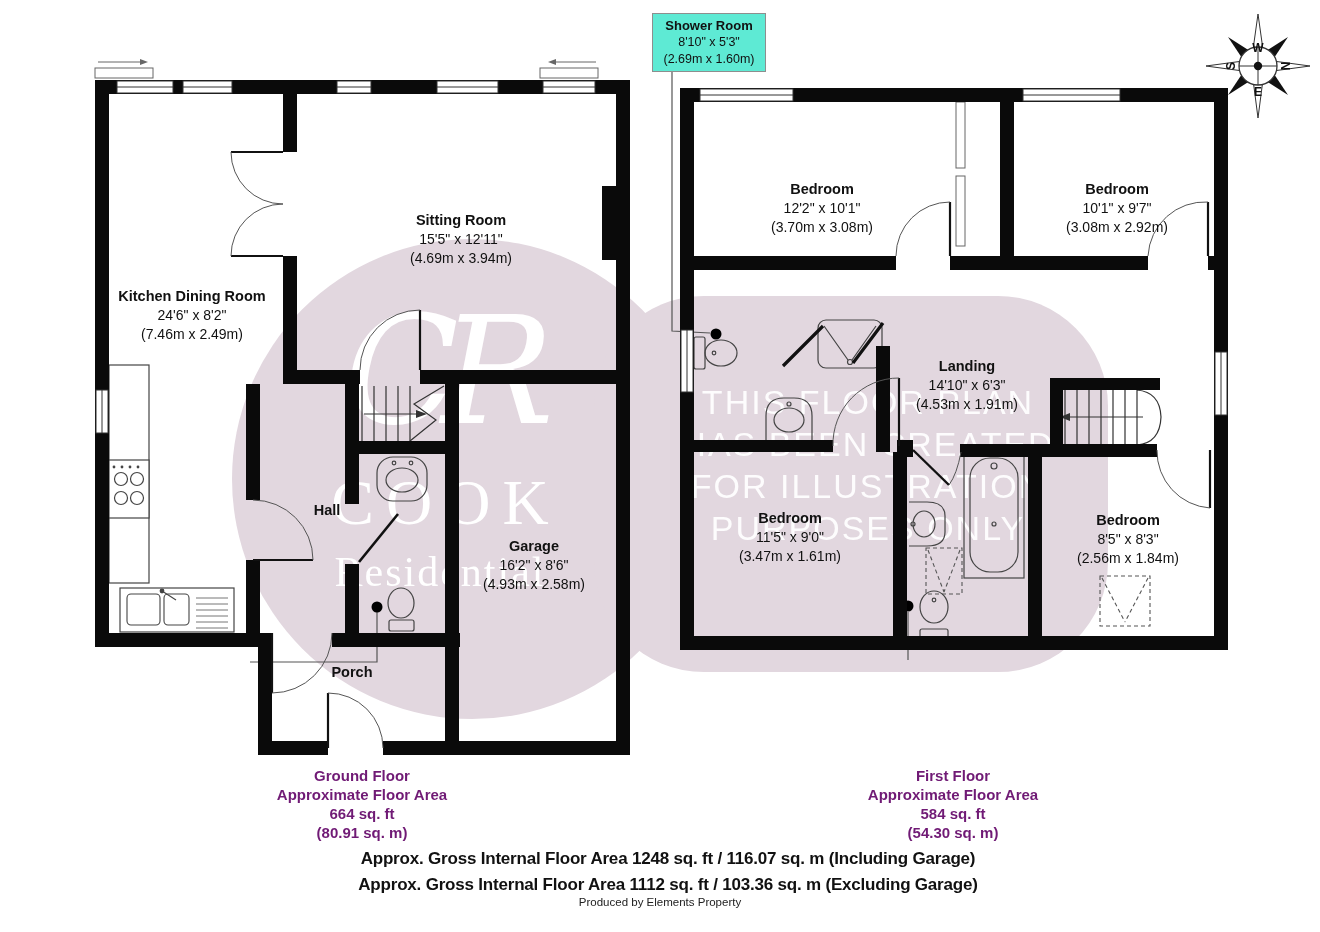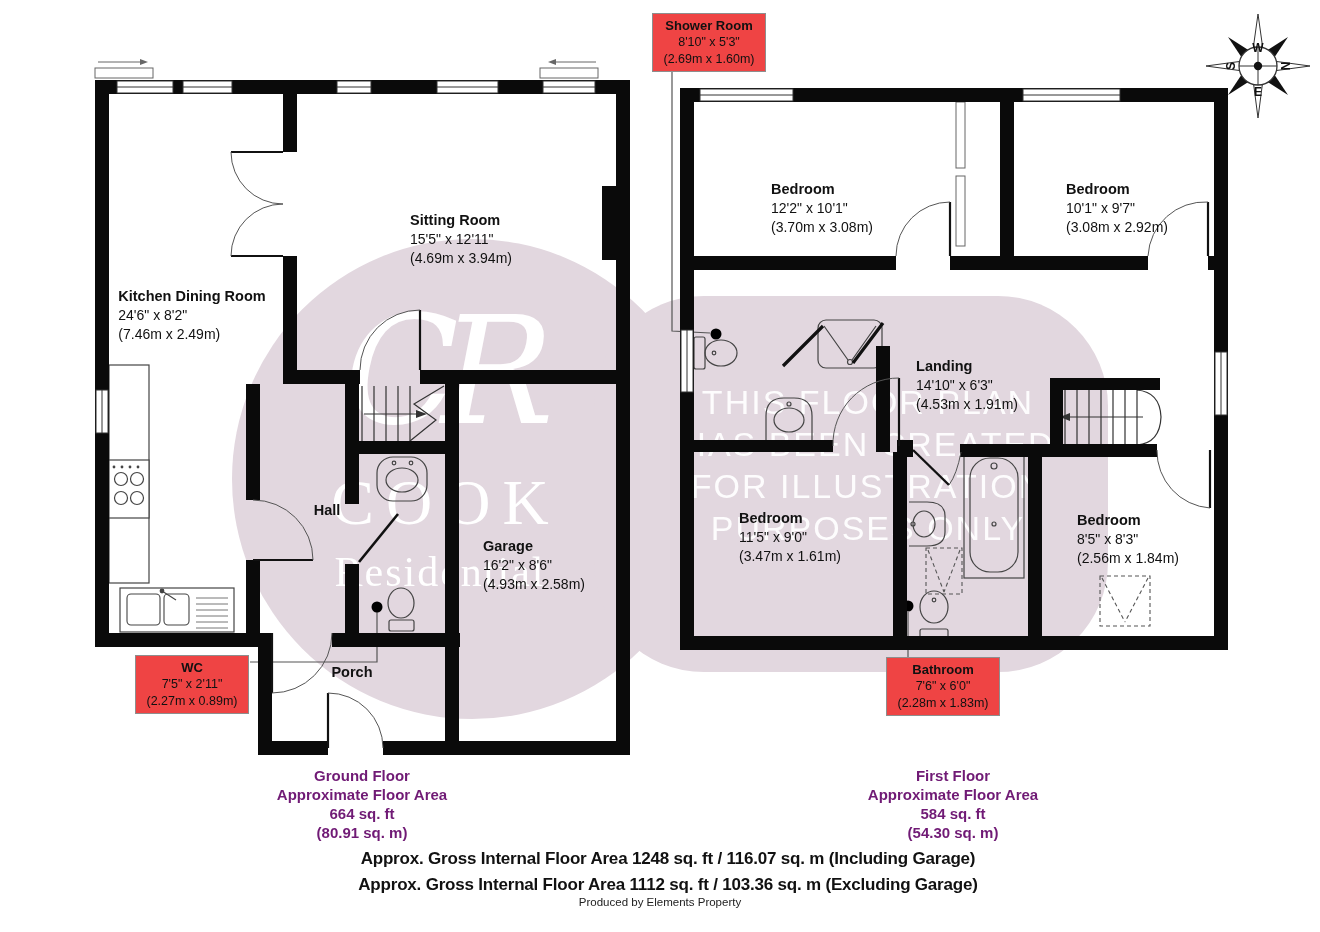--- a/index.html
+++ b/index.html
@@ -23,7 +23,7 @@
   .lbl{position:absolute;transform:translateX(-50%);text-align:left;color:#111;
        font-size:14px;line-height:19px;white-space:nowrap;}
   .lbl .nm{font-weight:bold;font-size:14.5px;}
-  .boxlbl{position:absolute;background:#ef4444;border:1px solid #8e8e8e;text-align:center;
+  .boxlbl{position:absolute;background:#5eead4;border:1px solid #8e8e8e;text-align:center;
           color:#111;font-size:12.5px;line-height:17px;padding:3px 2px;box-sizing:border-box;width:114px;white-space:nowrap;}
   .boxlbl .nm{font-weight:bold;font-size:13px;}
   .sum{position:absolute;transform:translateX(-50%);text-align:center;color:#701a75;

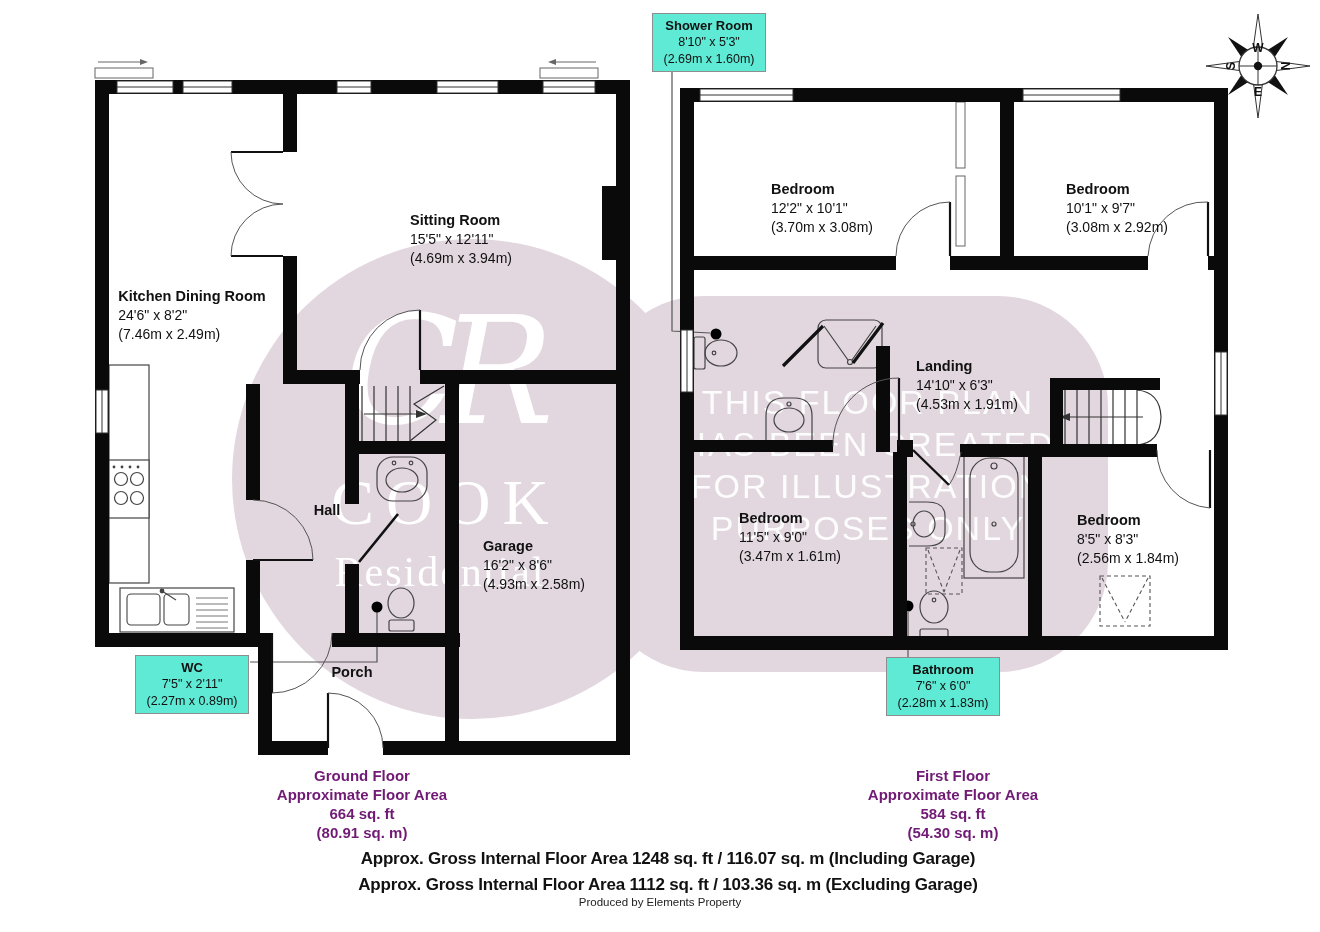--- a/index.html
+++ b/index.html
@@ -20,7 +20,7 @@
   
   #plan-svg{position:absolute;left:0;top:0;}
   
-  .lbl{position:absolute;transform:translateX(-50%);text-align:left;color:#111;
+  .lbl{position:absolute;transform:translateX(-50%);text-align:center;color:#111;
        font-size:14px;line-height:19px;white-space:nowrap;}
   .lbl .nm{font-weight:bold;font-size:14.5px;}
   .boxlbl{position:absolute;background:#5eead4;border:1px solid #8e8e8e;text-align:center;

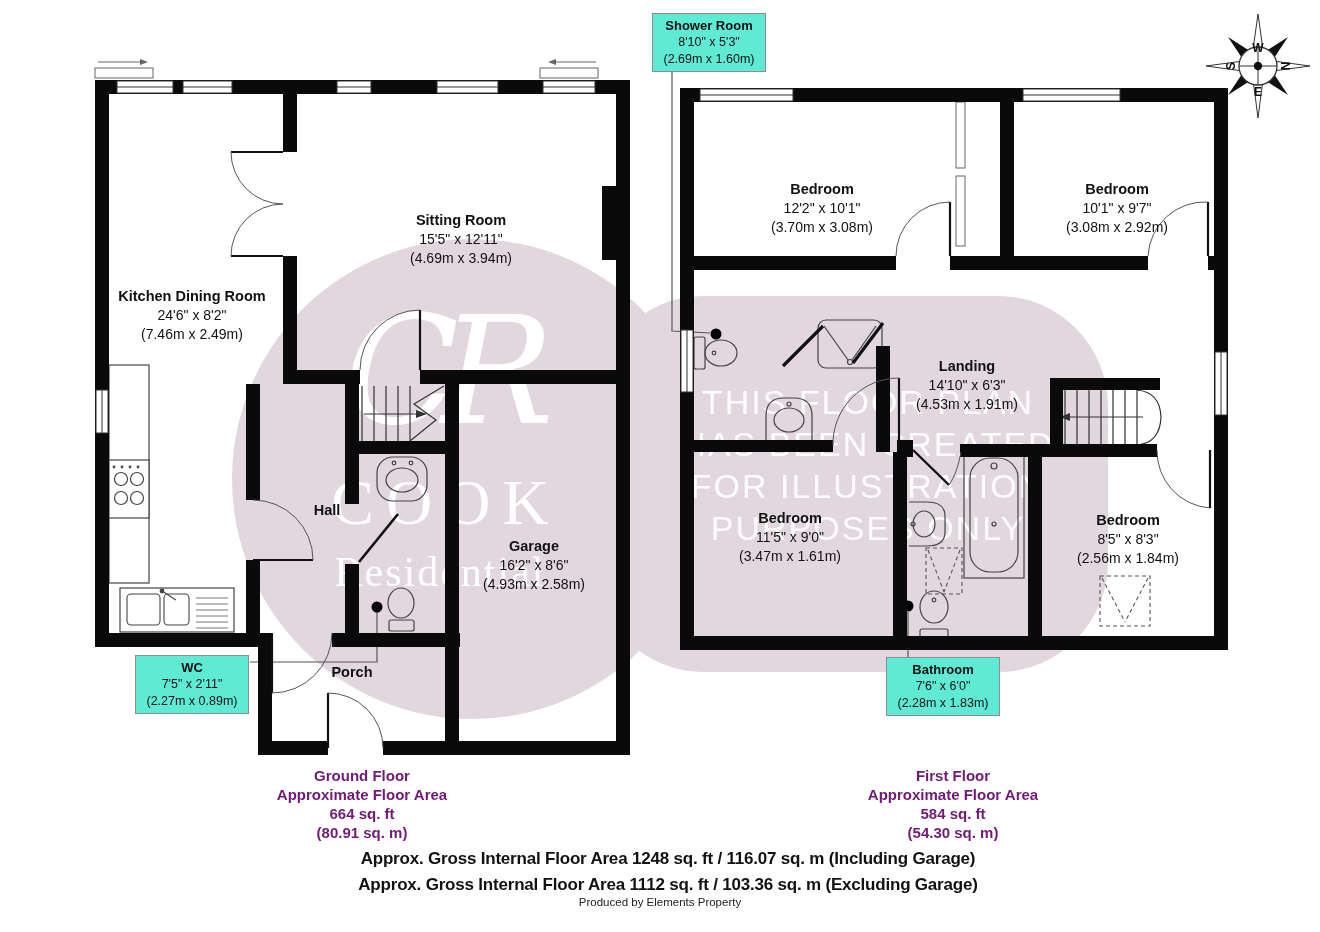--- a/index.html
+++ b/index.html
@@ -307,11 +307,6 @@
     <div class="nm">Porch</div>
   </div>
 
-  <div class="boxlbl" style="left:135px;top:655px">
-    <div class="nm">WC</div>
-    <div>7'5" x 2'11"</div>
-    <div>(2.27m x 0.89m)</div>
-  </div>
   <div class="boxlbl" style="left:652px;top:13px">
     <div class="nm">Shower Room</div>
     <div>8'10" x 5'3"</div>

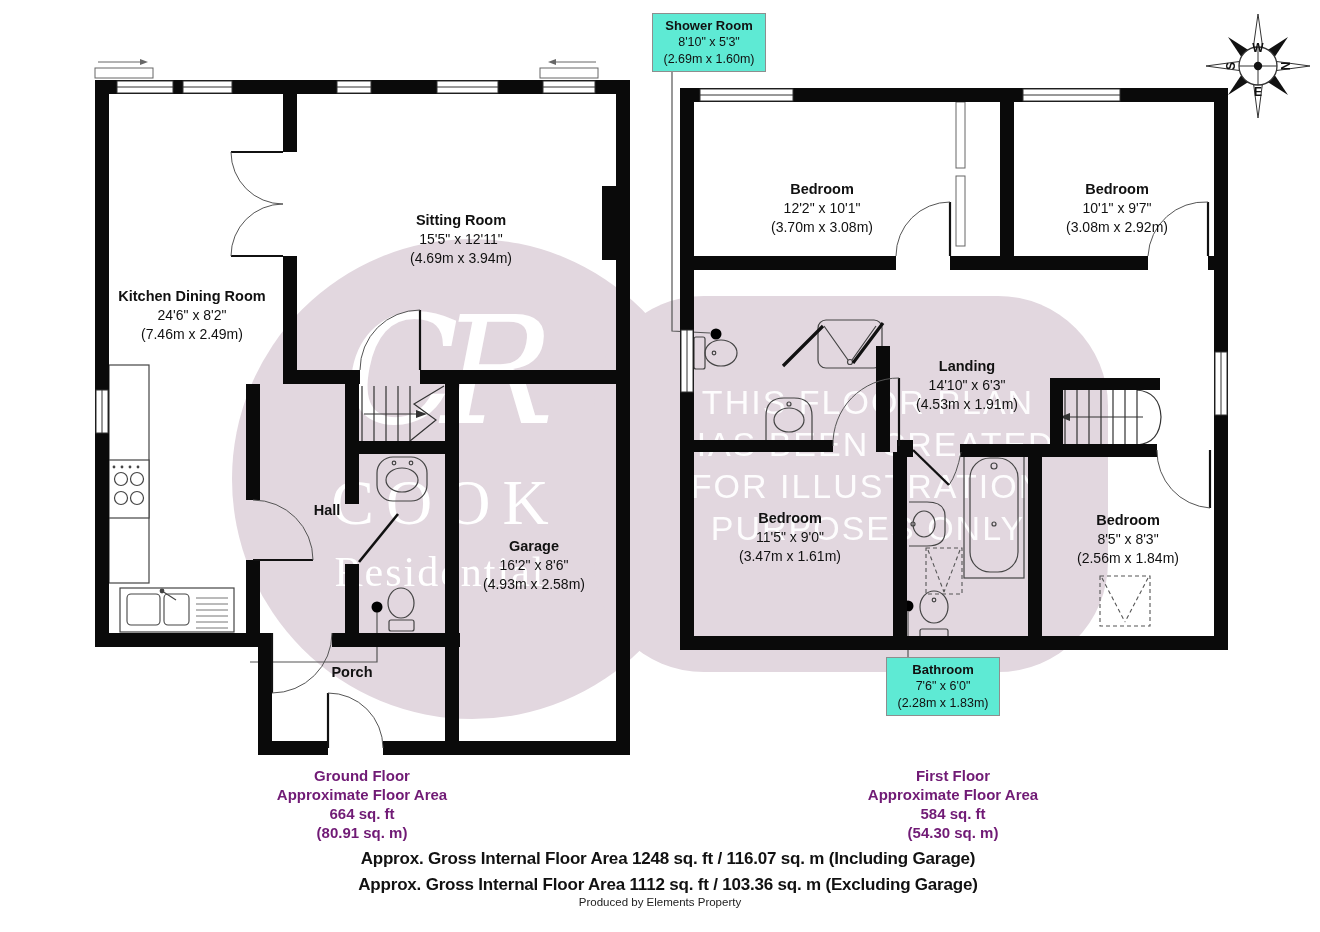--- a/index.html
+++ b/index.html
@@ -312,11 +312,6 @@
     <div>8'10" x 5'3"</div>
     <div>(2.69m x 1.60m)</div>
   </div>
-  <div class="boxlbl" style="left:886px;top:657px">
-    <div class="nm">Bathroom</div>
-    <div>7'6" x 6'0"</div>
-    <div>(2.28m x 1.83m)</div>
-  </div>
 
   <div class="lbl" style="left:822px;top:180px">
     <div class="nm">Bedroom</div>

